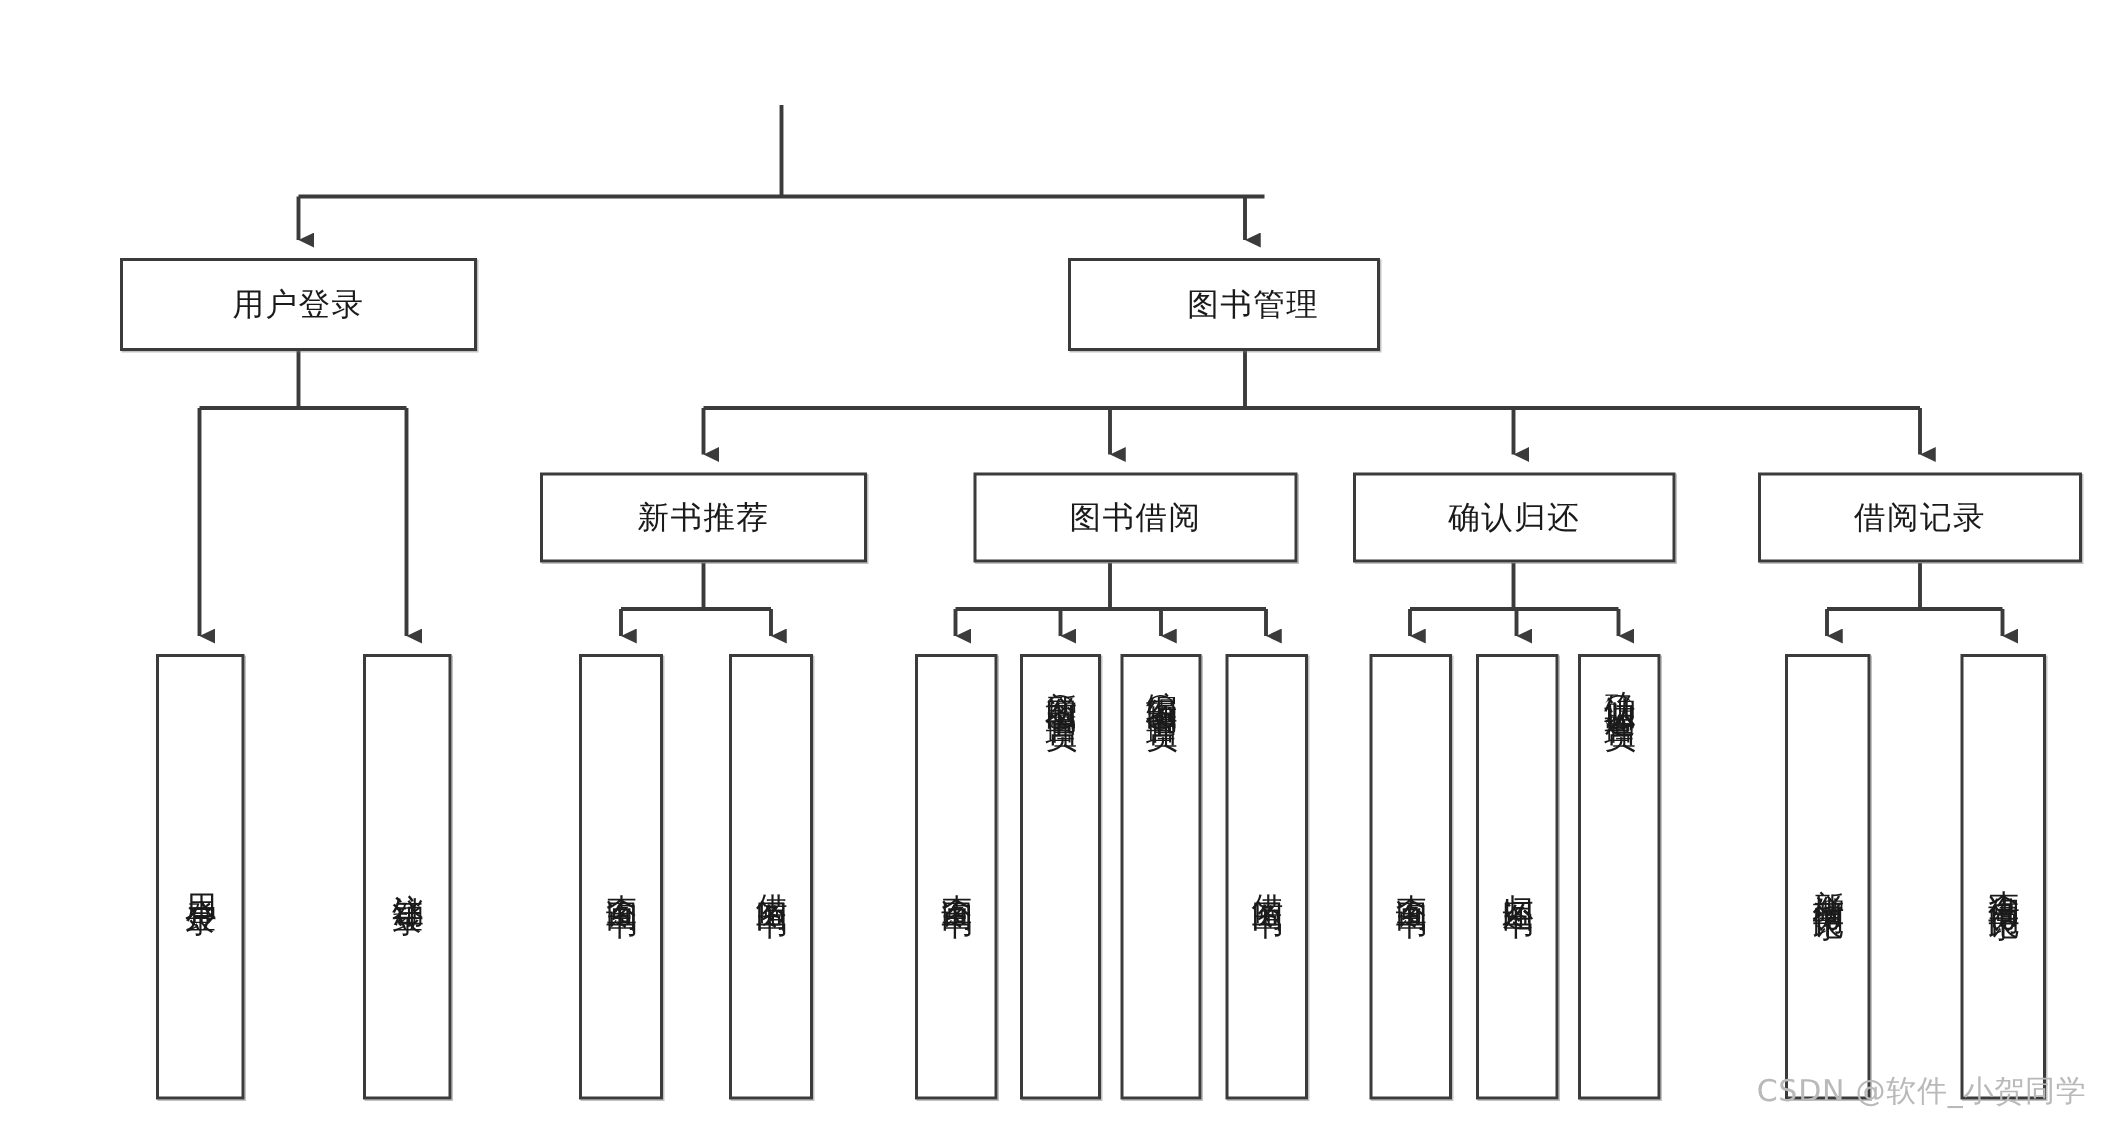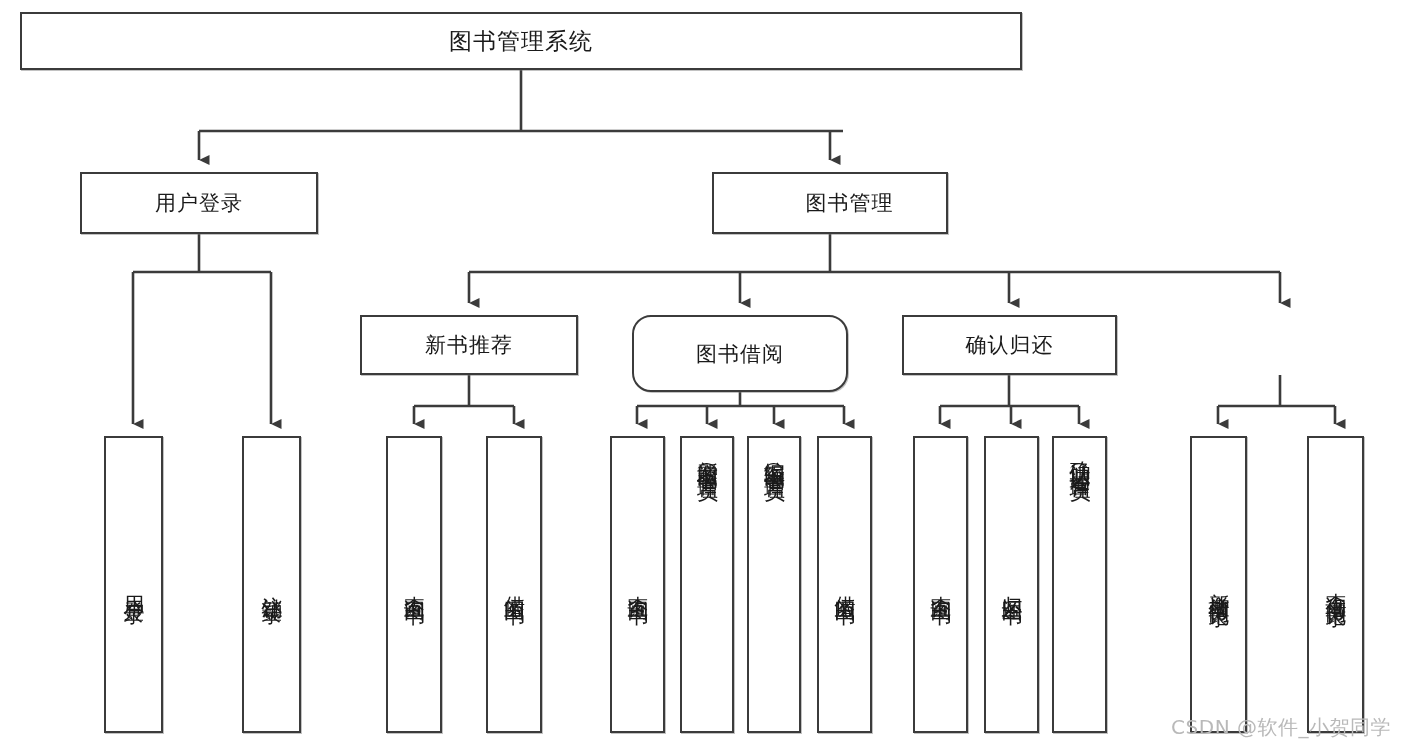--- a/index.html
+++ b/index.html
@@ -126,9 +126,6 @@
     </g>
   </svg>
 
-  <div class="node root" style="left:20px;top:12px;width:1002px;height:58px;">
-    <span class="htext">图书管理系统</span>
-  </div>
 
   <div class="node lvl1" style="left:80px;top:172px;width:238px;height:62px;">
     <span class="htext">用户登录</span>

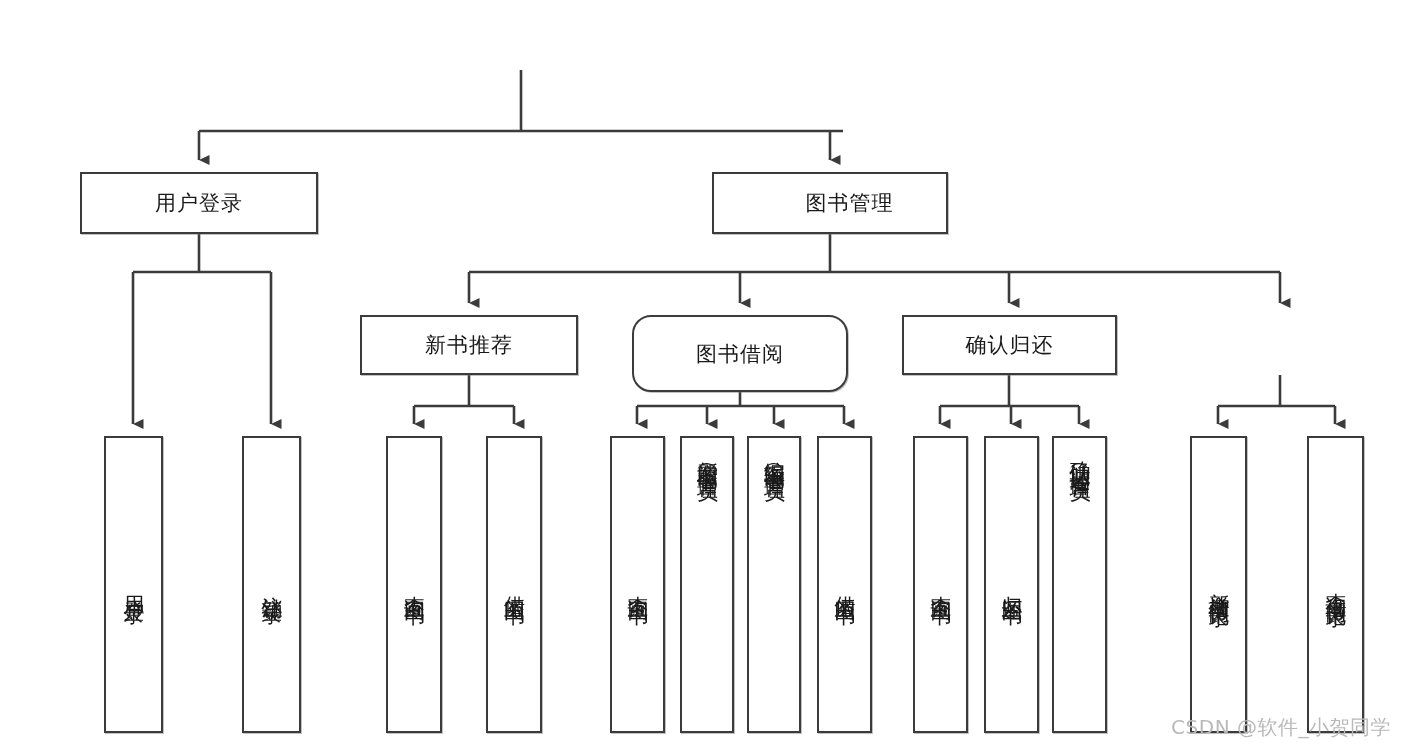--- a/index.html
+++ b/index.html
@@ -130,7 +130,7 @@
   <div class="node lvl1" style="left:80px;top:172px;width:238px;height:62px;">
     <span class="htext">用户登录</span>
   </div>
-  <div class="node lvl1" style="left:712px;top:172px;width:236px;height:62px;padding-left:39px;">
+  <div class="node lvl1" style="left:712px;top:172px;width:208px;height:62px;padding-left:39px;">
     <span class="htext">图书管理</span>
   </div>
 

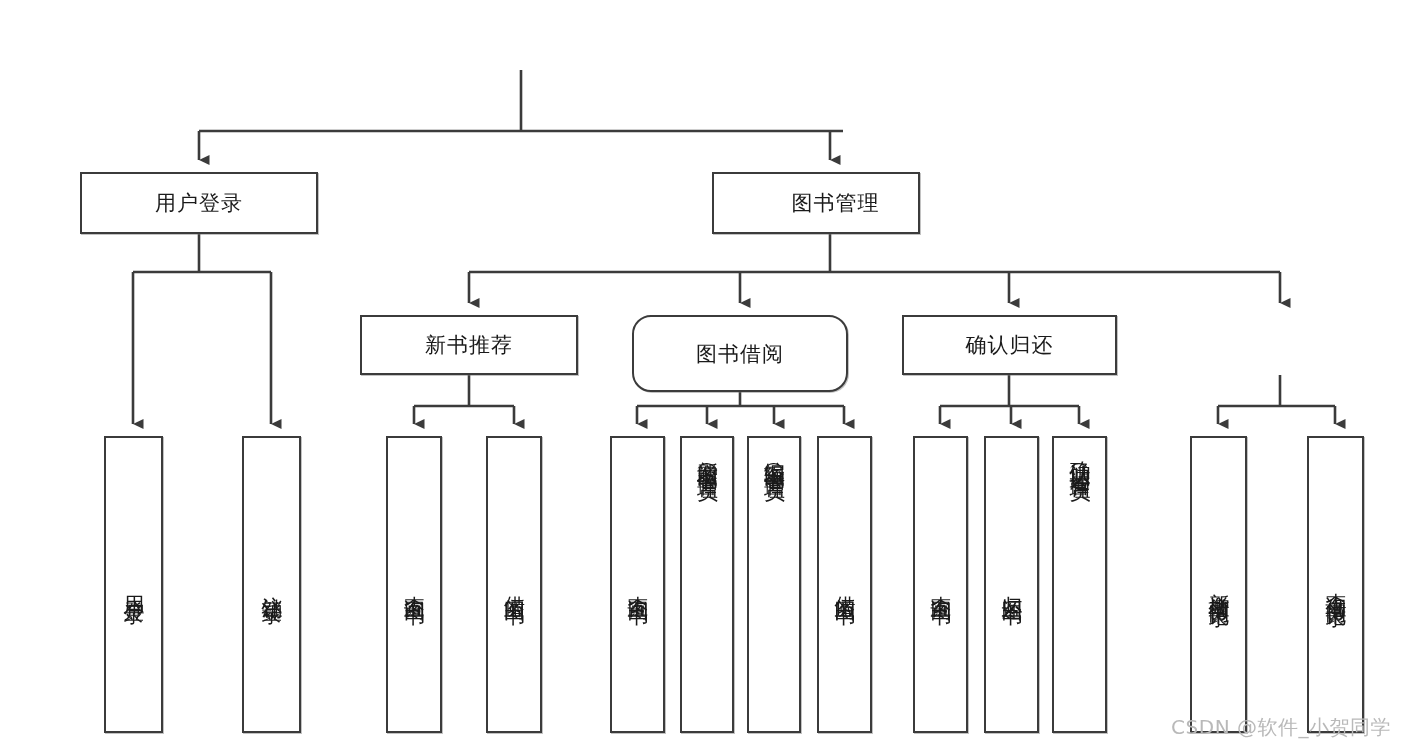--- a/index.html
+++ b/index.html
@@ -137,7 +137,7 @@
   <div class="node lvl2" style="left:360px;top:315px;width:218px;height:60px;">
     <span class="htext">新书推荐</span>
   </div>
-  <div class="node lvl2" style="left:632px;top:315px;width:216px;height:77px;border-radius:19px;">
+  <div class="node lvl2" style="left:649px;top:315px;width:216px;height:60px;">
     <span class="htext">图书借阅</span>
   </div>
   <div class="node lvl2" style="left:902px;top:315px;width:215px;height:60px;">

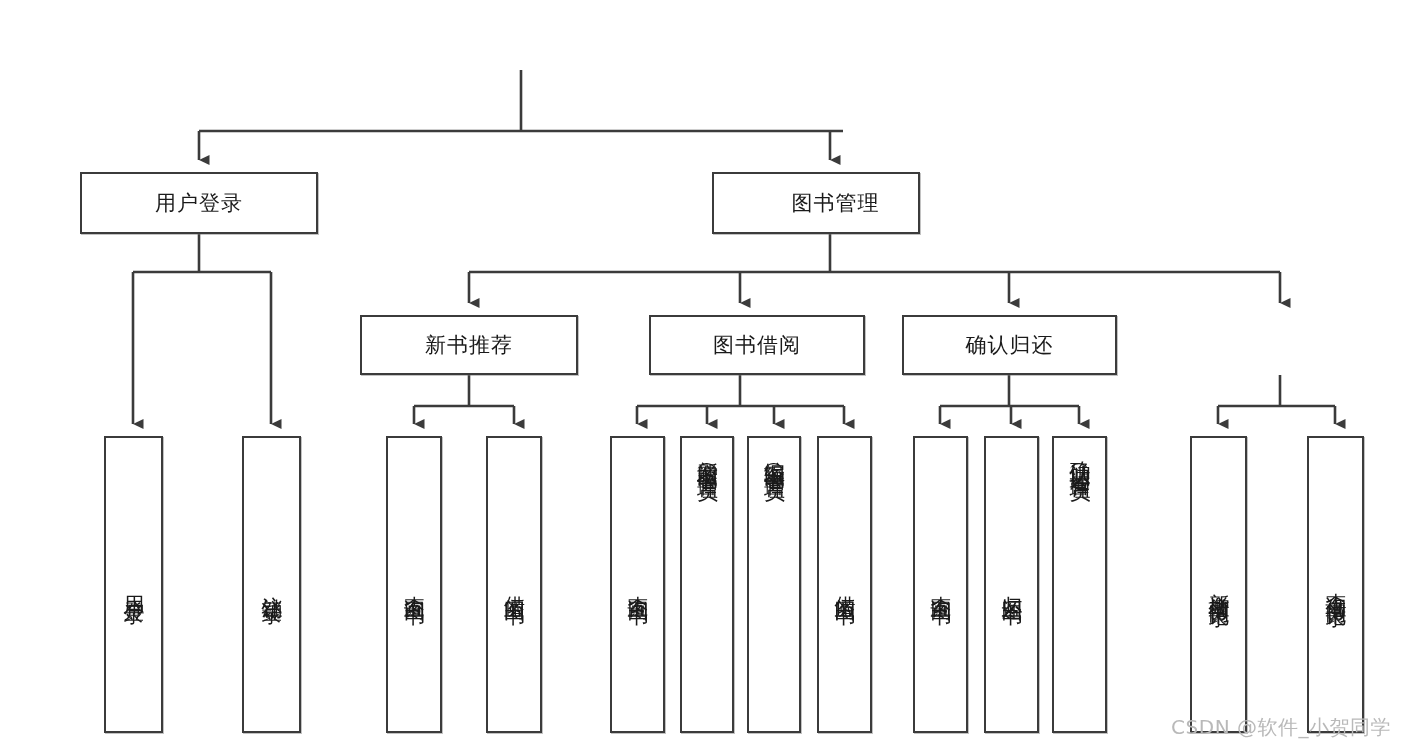--- a/index.html
+++ b/index.html
@@ -143,6 +143,9 @@
   <div class="node lvl2" style="left:902px;top:315px;width:215px;height:60px;">
     <span class="htext">确认归还</span>
   </div>
+  <div class="node lvl2" style="left:1172px;top:315px;width:216px;height:60px;">
+    <span class="htext">借阅记录</span>
+  </div>
 
   <div class="node leaf" style="left:104px;top:436px;width:59px;height:297px;align-items:center;">
     <span class="vtext">用户登录</span>

